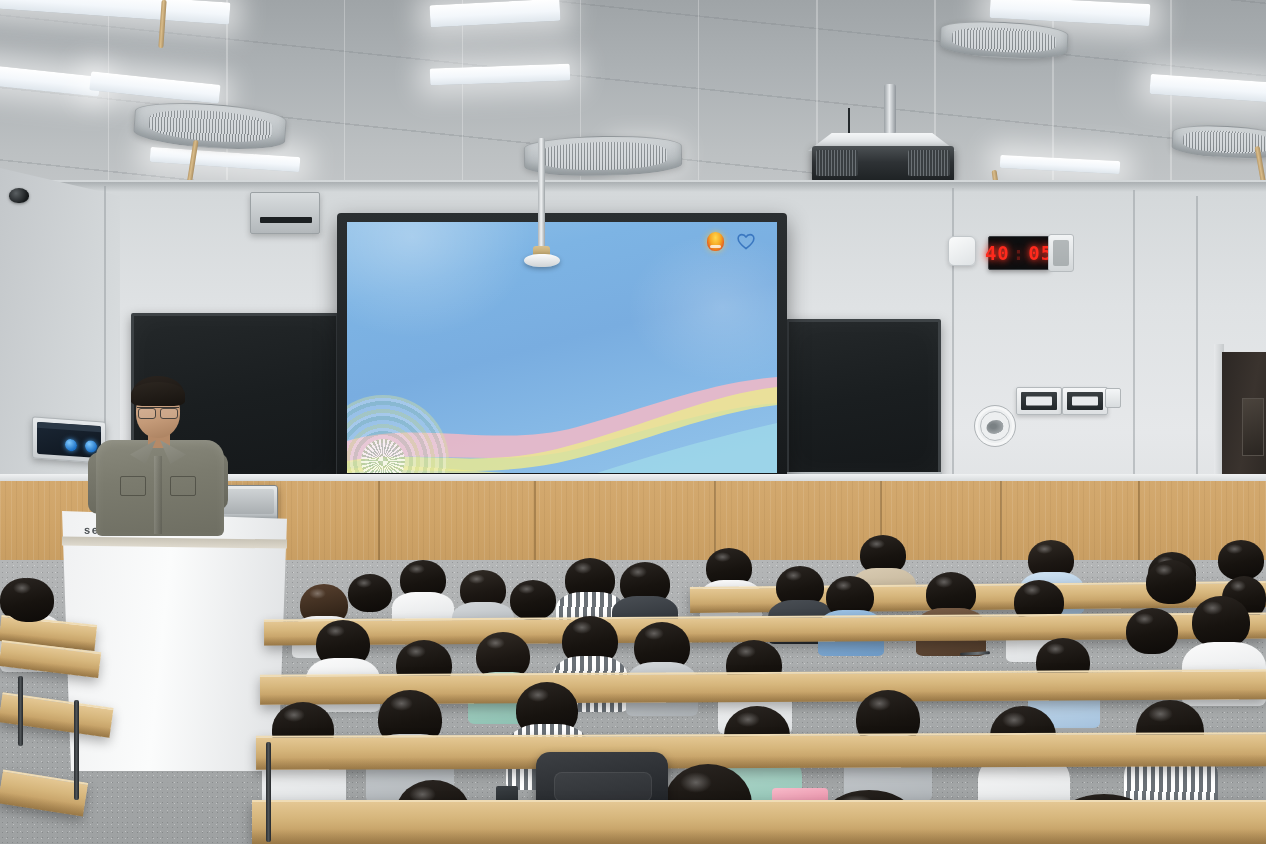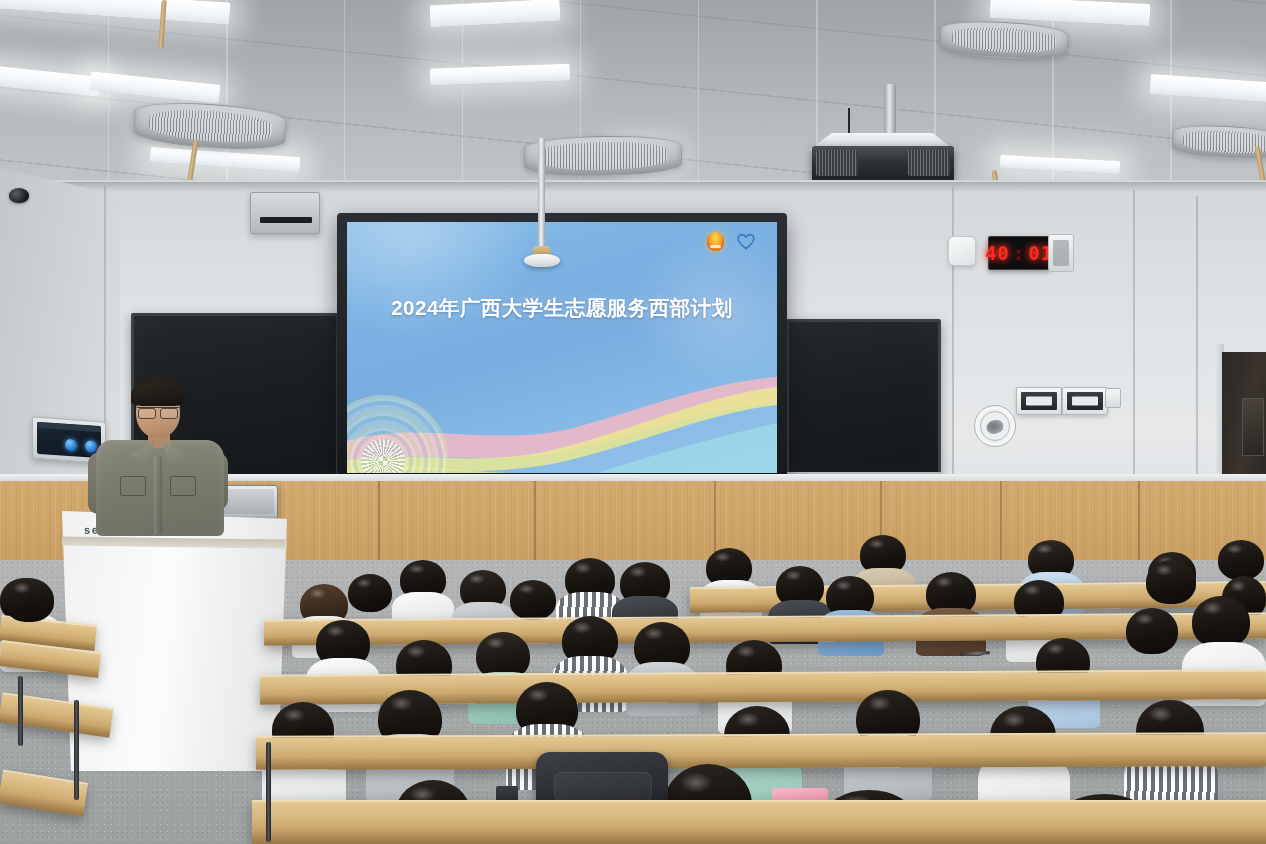--- a/index.html
+++ b/index.html
@@ -600,7 +600,7 @@
   <div class="led-clock">
     <span>40</span>
     <span class="clock-colon">:</span>
-    <span>01</span>
+    <span>05</span>
   </div>
   <div class="wall-panel-right"></div>
 

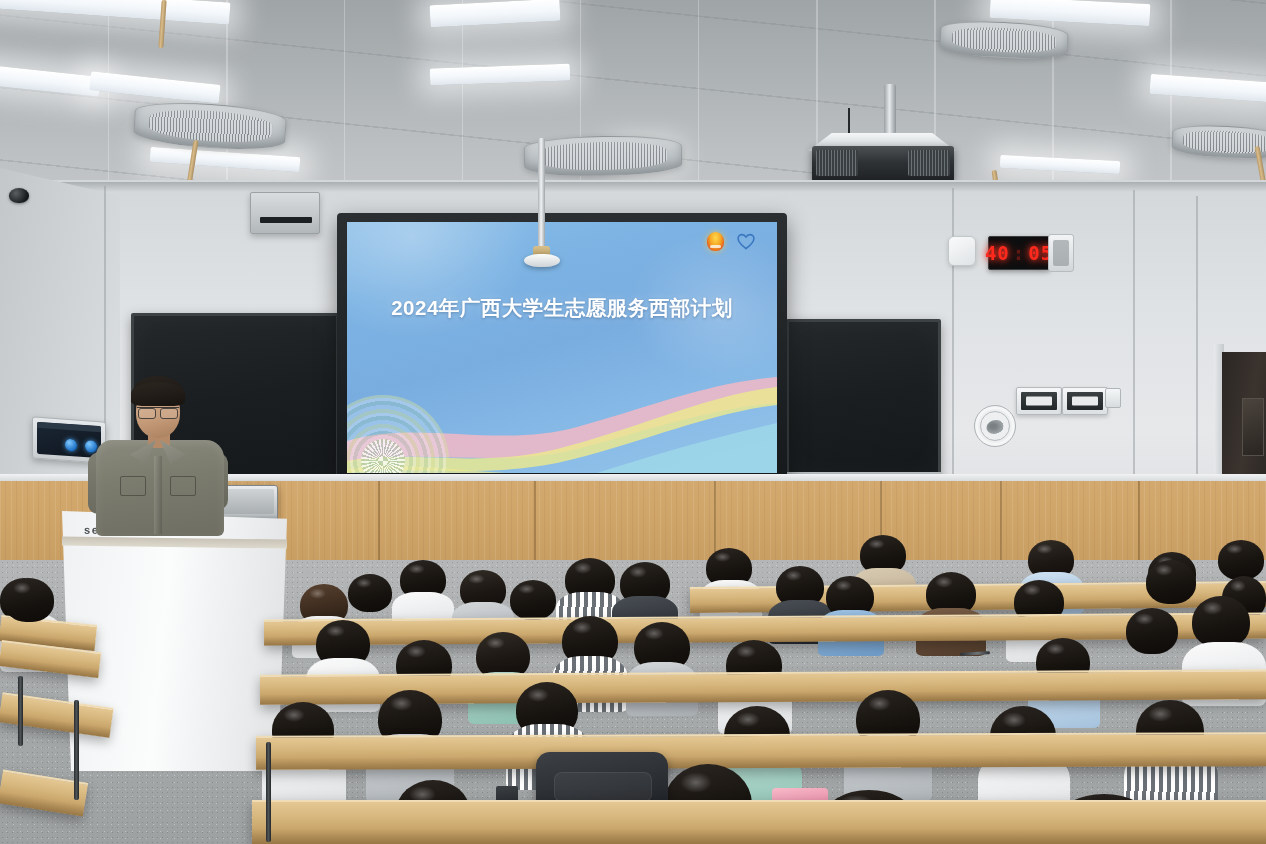--- a/index.html
+++ b/index.html
@@ -646,7 +646,6 @@
       </div>
 
       <div class="slide-title">
-        <div class="l1">2024年广西大学生志愿服务西部计划</div>
       </div>
 
       <svg class="wave-svg" viewBox="0 0 430 120" preserveAspectRatio="none">

